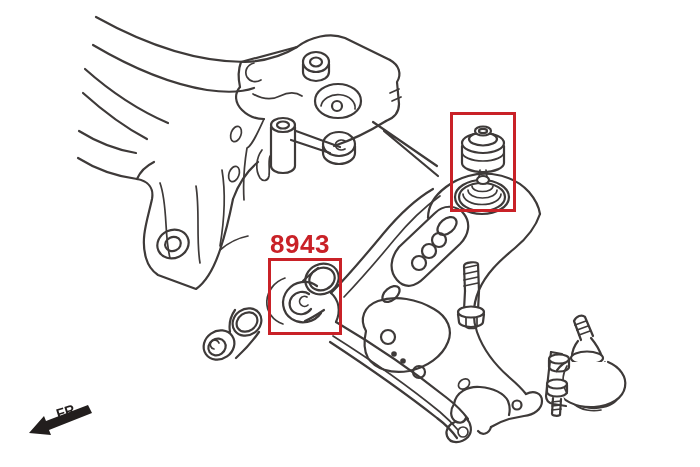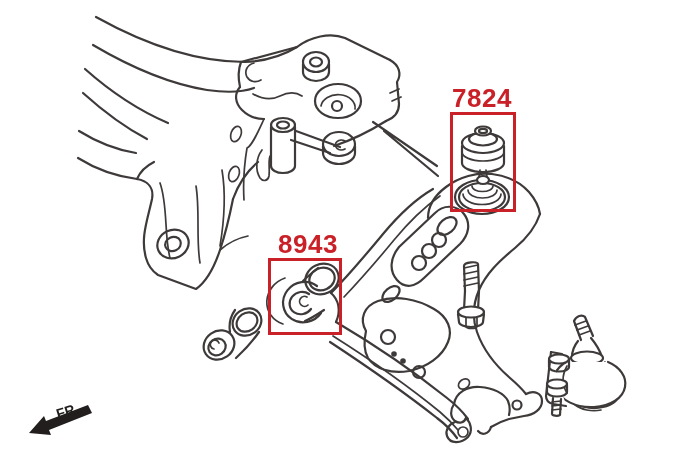--- a/index.html
+++ b/index.html
@@ -220,7 +220,6 @@
   </svg>
 
   <div class="callout-box" style="left: 450px; top: 112px; width: 66px; height: 100px;"></div>
-  <div class="callout-label" style="left: 442px; top: 85px; width: 80px;">7824</div>
 
   <div class="callout-box" style="left: 268px; top: 258px; width: 74px; height: 77px;"></div>
   <div class="callout-label" style="left: 268px; top: 231px; width: 80px;">8943</div>

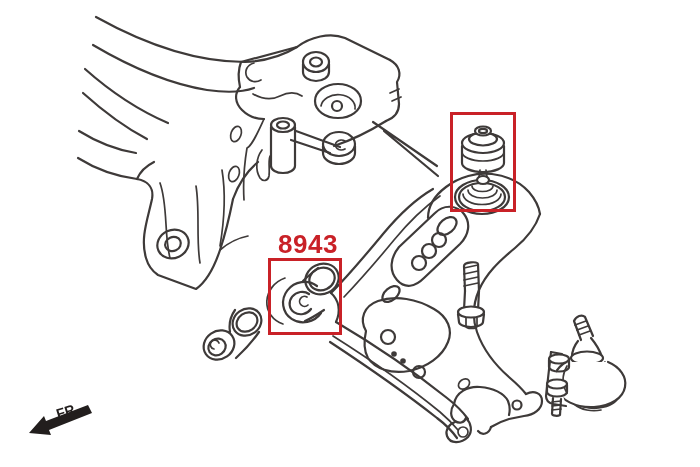--- a/index.html
+++ b/index.html
@@ -222,7 +222,7 @@
   <div class="callout-box" style="left: 450px; top: 112px; width: 66px; height: 100px;"></div>
 
   <div class="callout-box" style="left: 268px; top: 258px; width: 74px; height: 77px;"></div>
-  <div class="callout-label" style="left: 268px; top: 231px; width: 80px;">8943</div>
+  <div class="callout-label" style="left: 260px; top: 231px; width: 80px;">8943</div>
 </div>
 
 </body></html>

